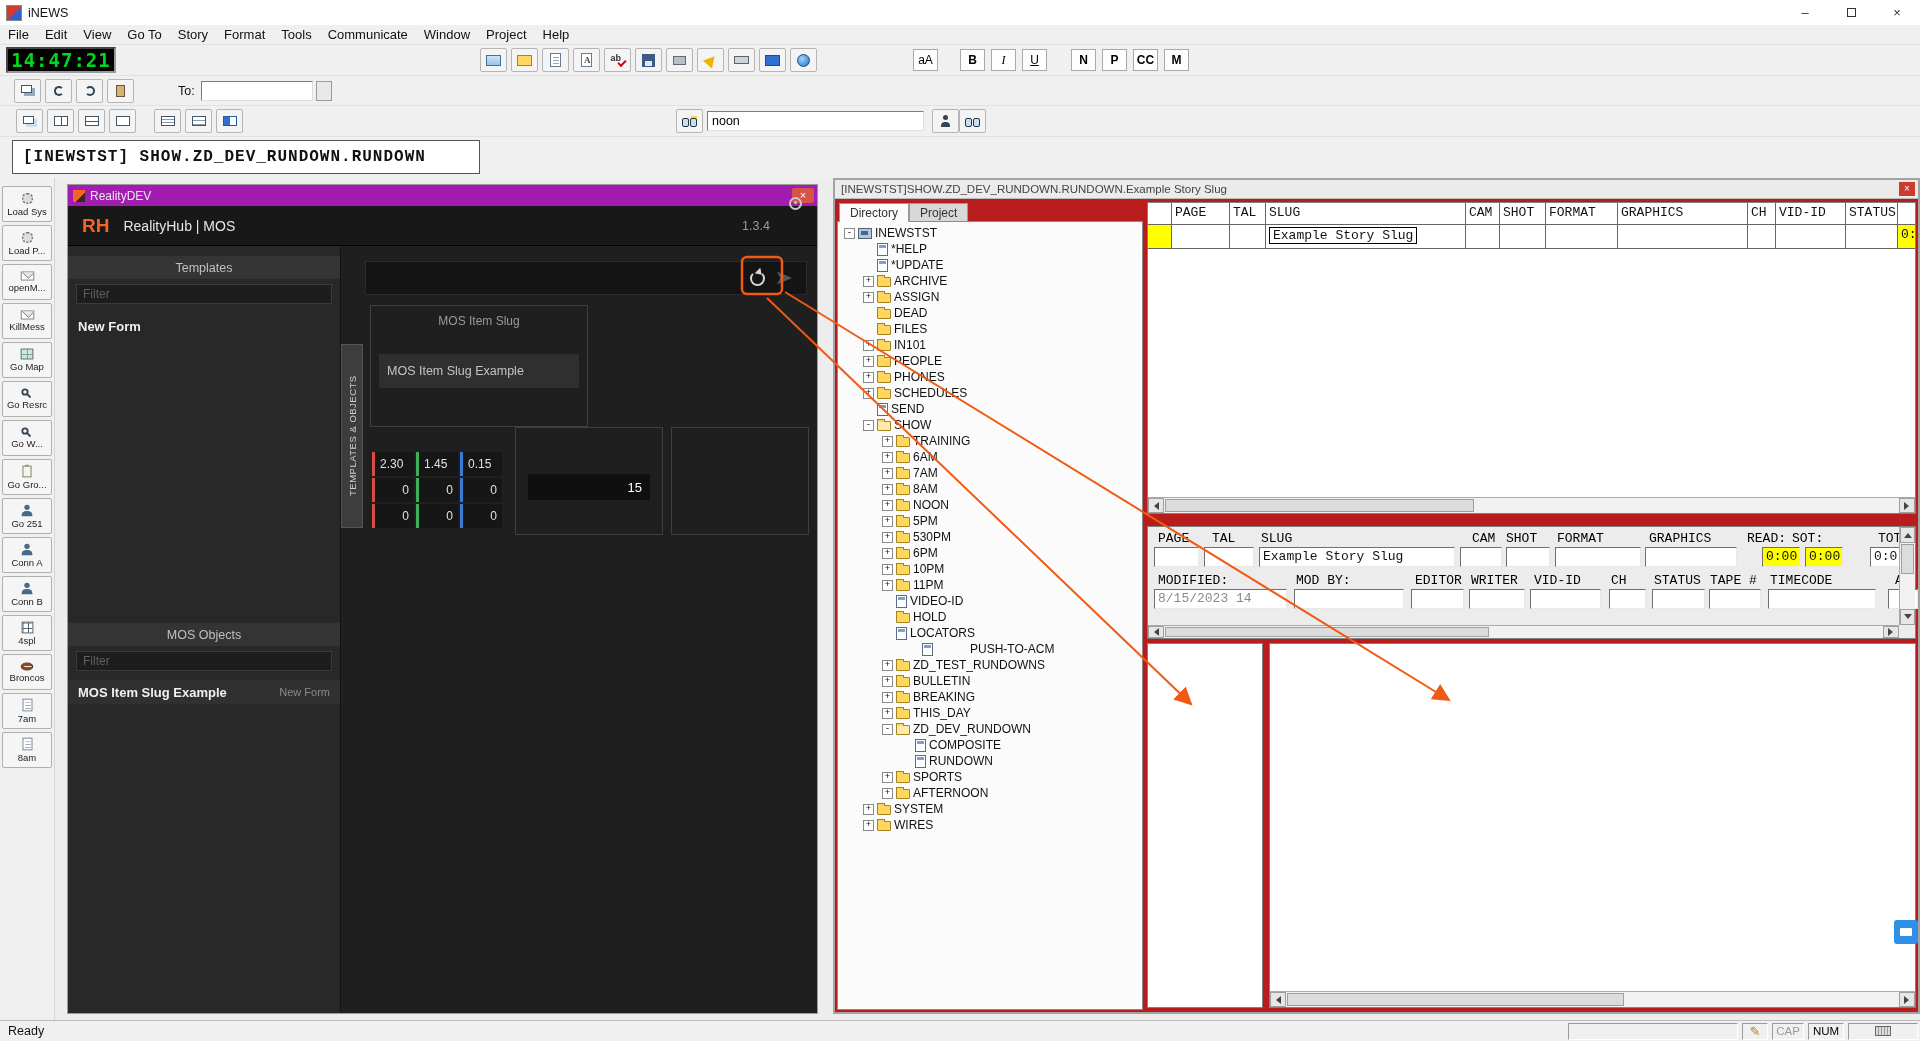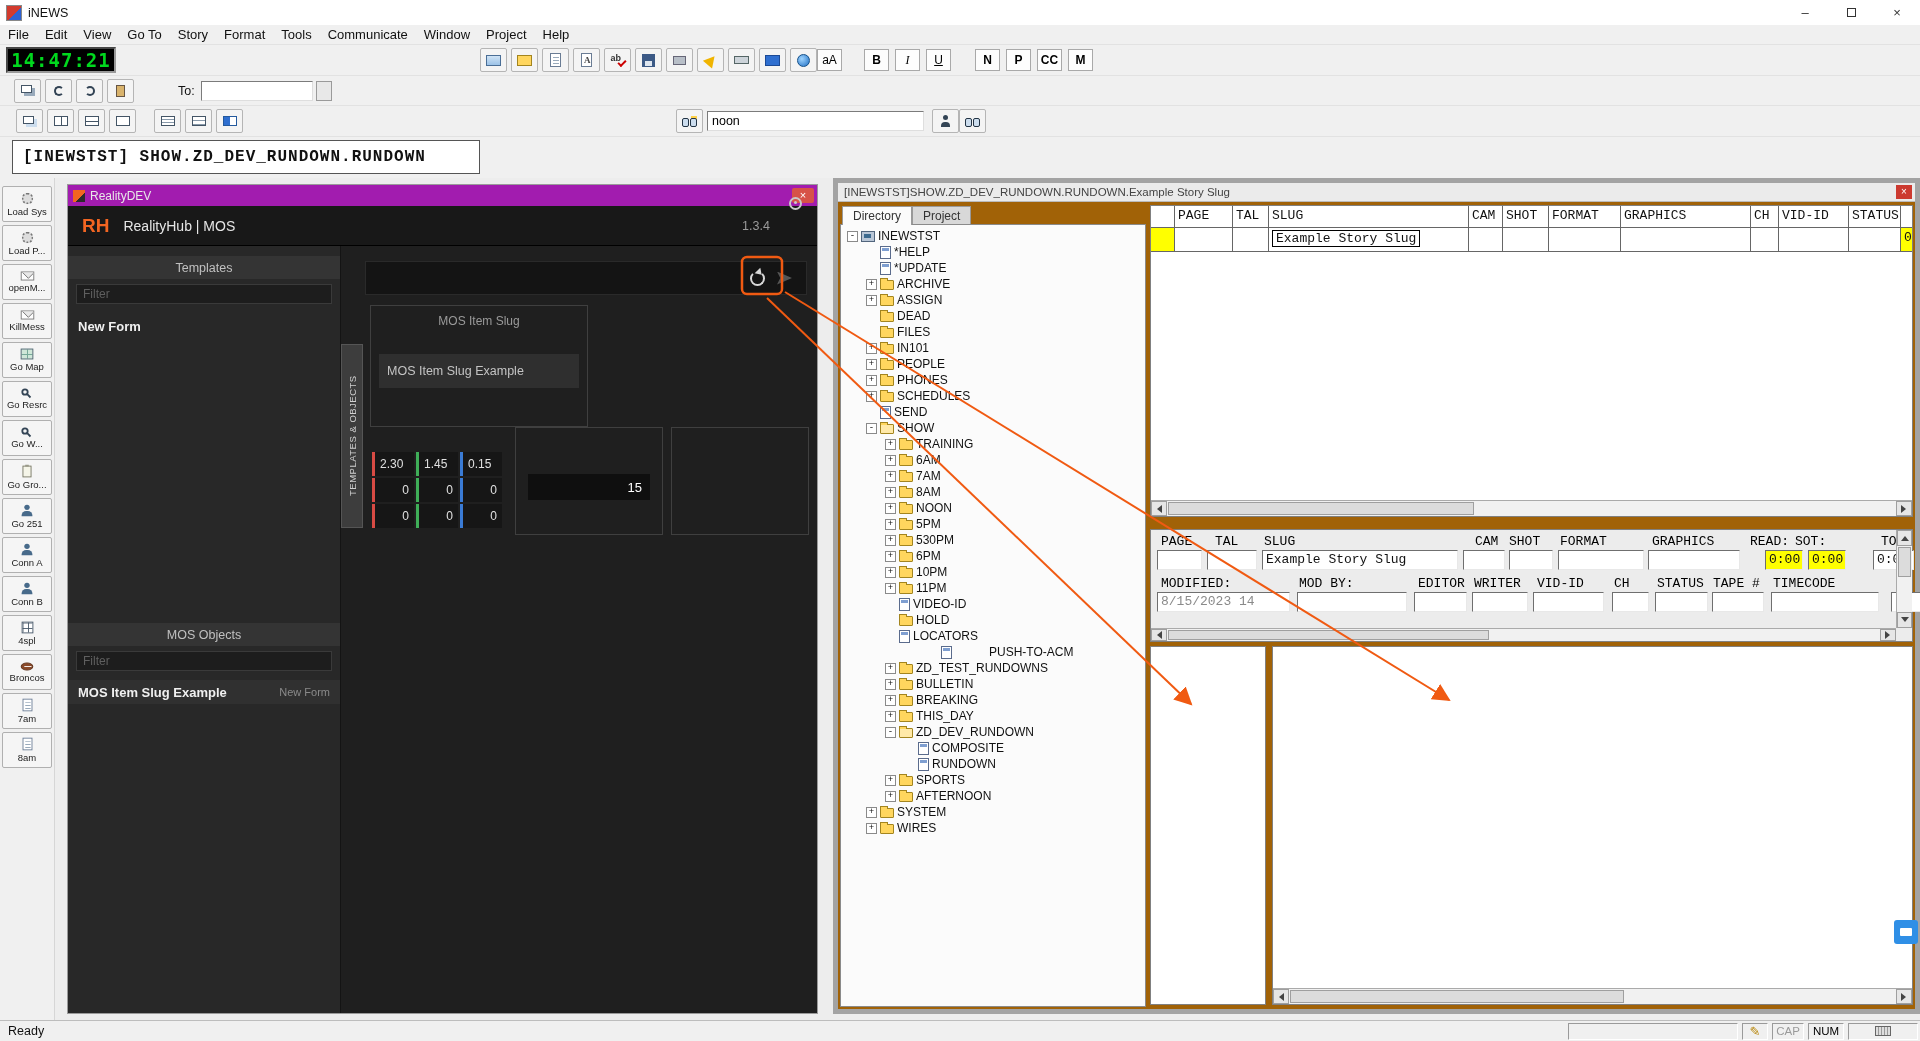--- a/index.html
+++ b/index.html
@@ -343,7 +343,7 @@
       </button>
 
   </div>
-  <div class="fmt-row" style="">
+  <div class="fmt-row" style="margin-left:96px">
 
       <button class="fmtbtn">aA</button>
 

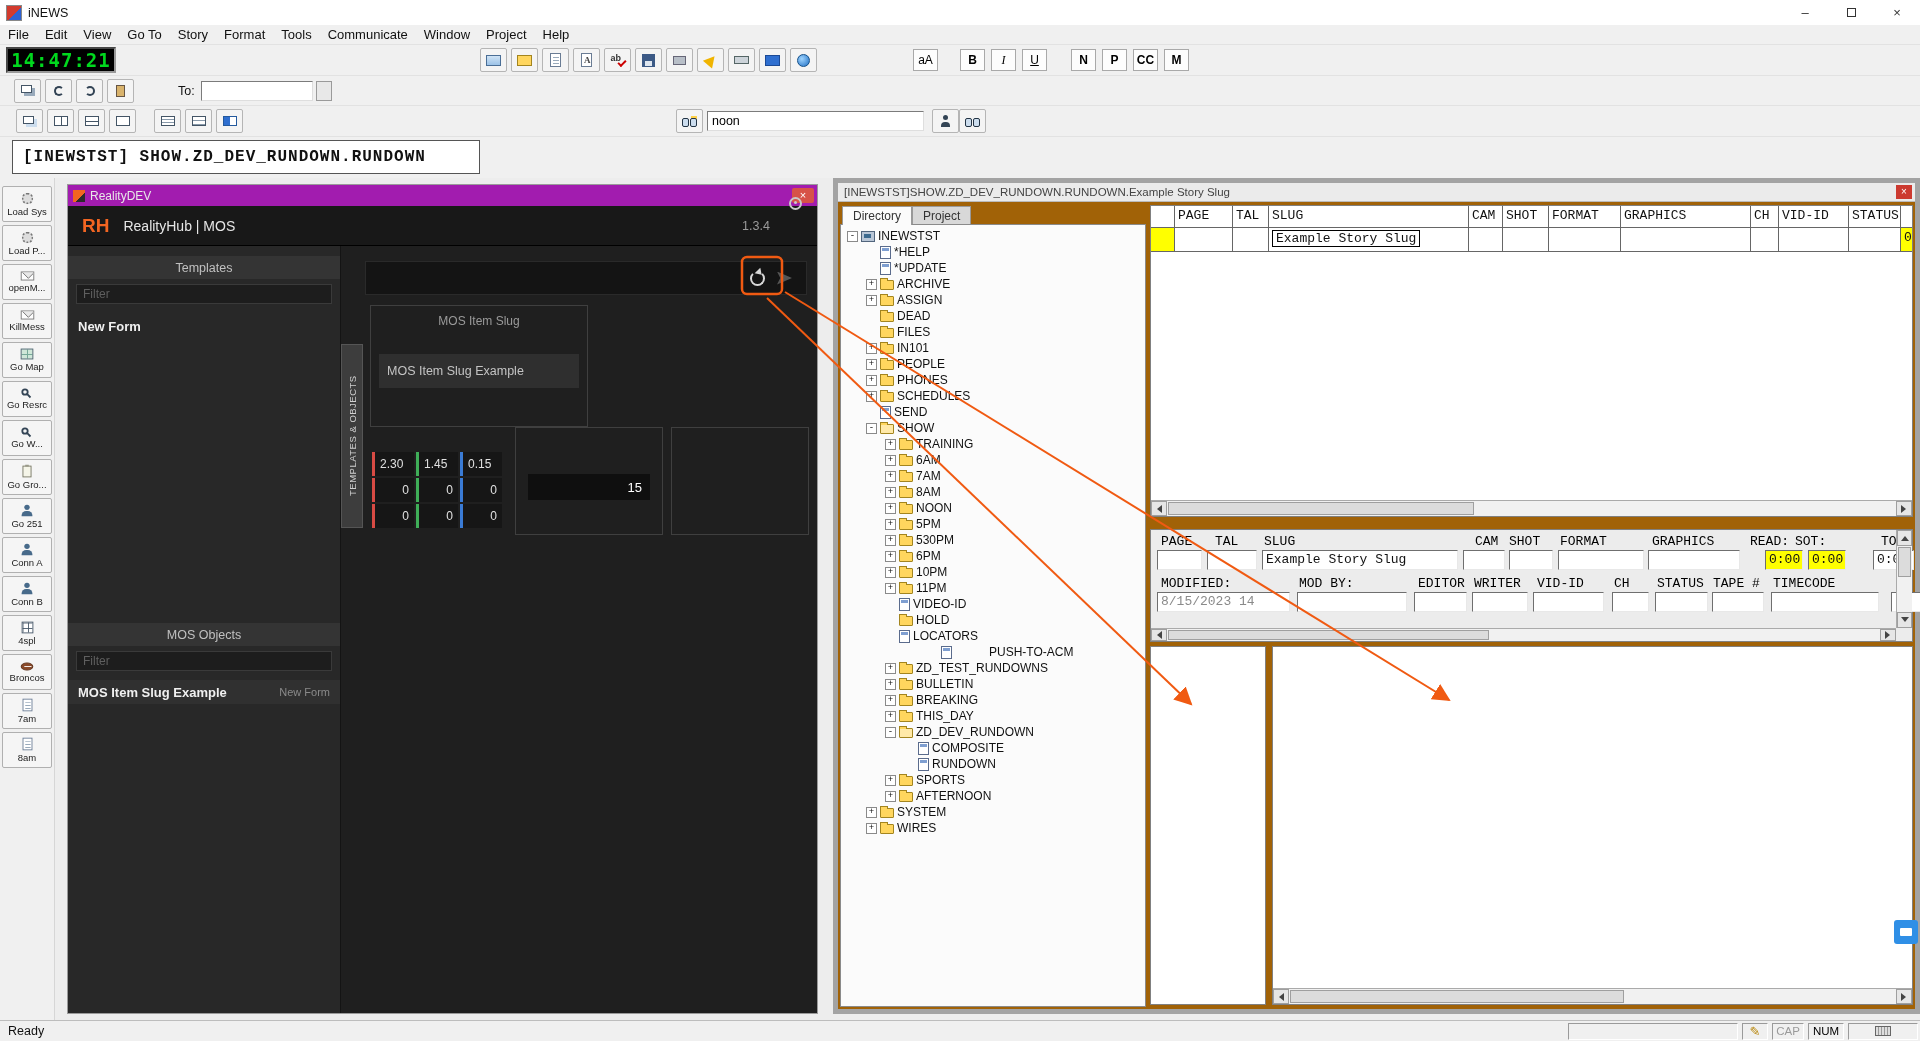--- a/index.html
+++ b/index.html
@@ -157,7 +157,7 @@
                  display:flex; align-items:center; justify-content:flex-end; padding-right:8px; }
 
   
-  .dir-window { position:absolute; left:778px; top:0; width:1087px; height:836px; border:5px solid #a3a3a3; background:#a16207; z-index:5; }
+  .dir-window { position:absolute; left:778px; top:0; width:1087px; height:836px; border:2px solid #a3a3a3; background:#b91c1c; z-index:5; }
   .dw-titlebar { height:19px; background:#ebebeb; border-bottom:1px solid #bbb; display:flex; align-items:center; padding:0 3px 0 6px; }
   .dw-title { font-size:11.5px; color:#444; overflow:hidden; white-space:nowrap; }
   .dw-close { margin-left:auto; width:16px; height:14px; background:#cc3a30; color:#fff; font-size:10px; line-height:14px; text-align:center; }

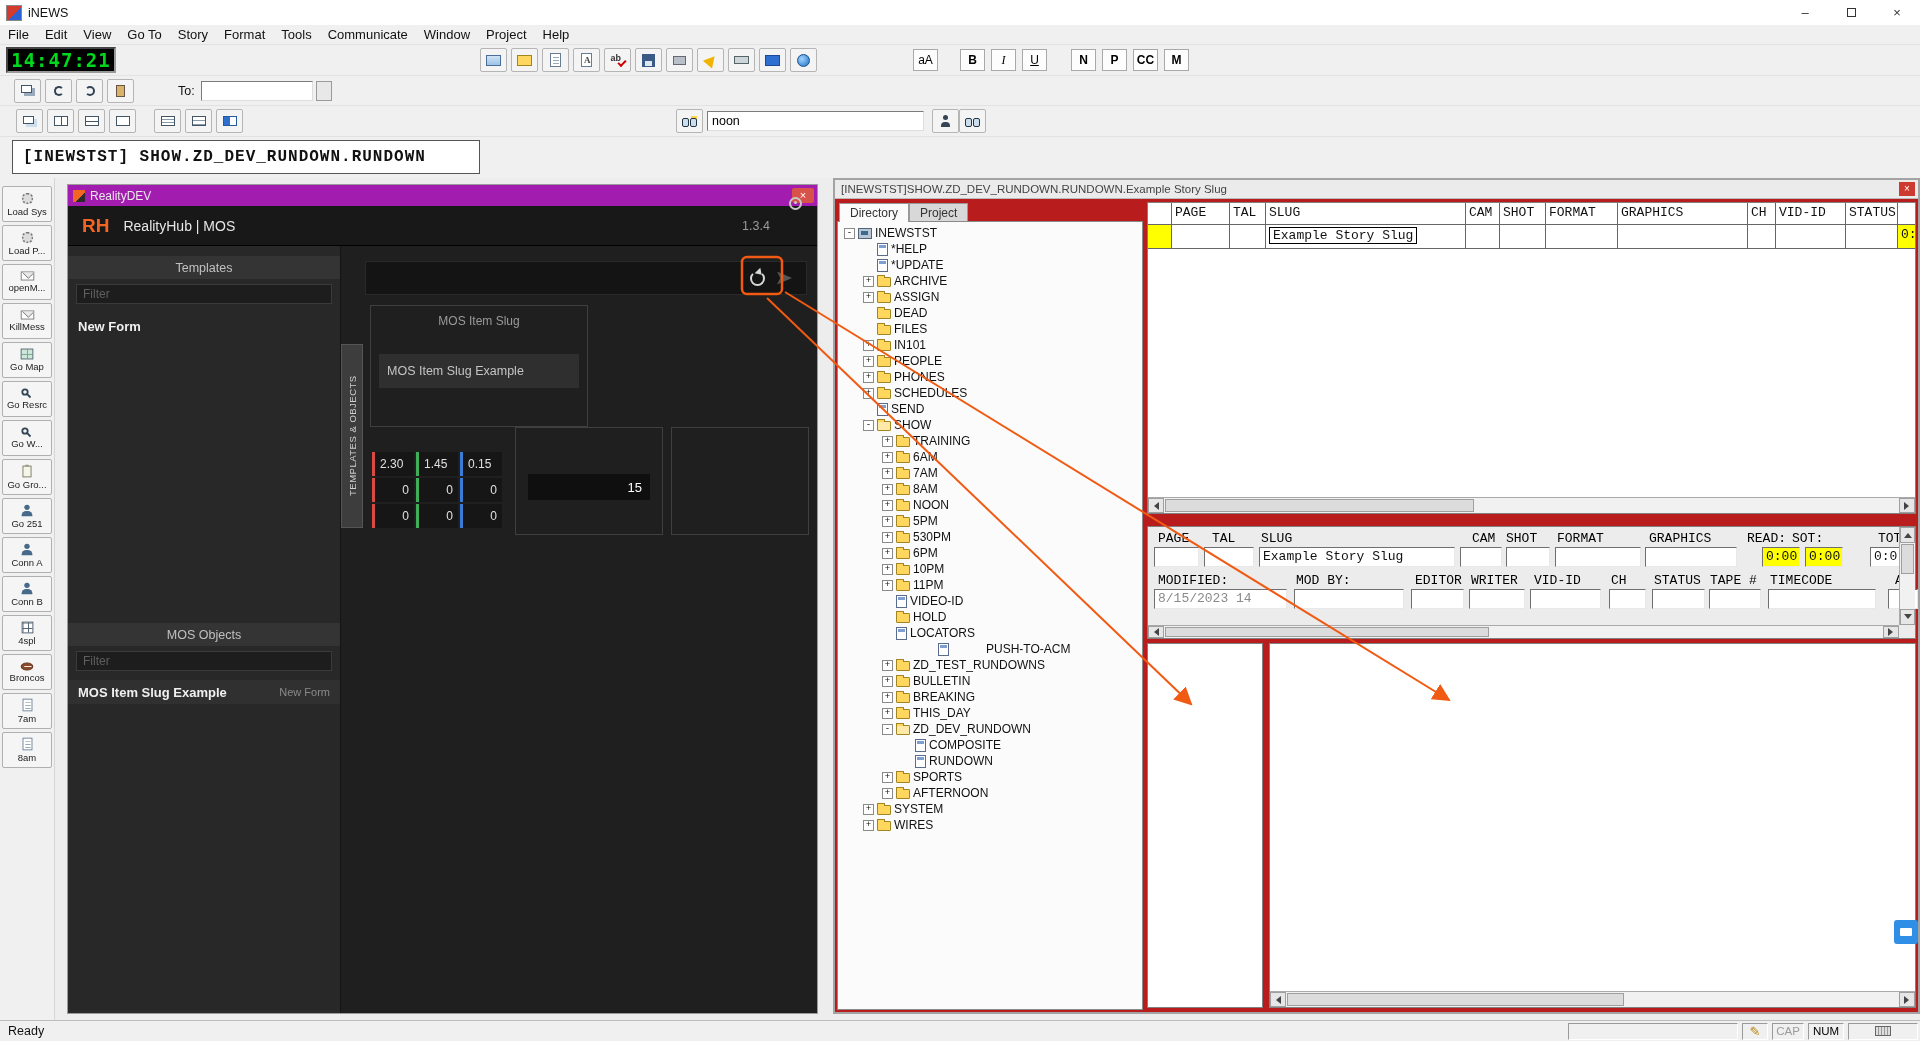--- a/index.html
+++ b/index.html
@@ -725,7 +725,7 @@
                 <span class="tree-ic t-file"></span>
                 <span>LOCATORS</span>
               </div>
-              <div class="tree-row" style="padding-left: 52px; gap: 37px;">
+              <div class="tree-row" style="padding-left: 36px; gap: 37px;">
                 <span class="tree-toggle hidden"></span>
                 <span class="tree-ic t-file"></span>
                 <span>PUSH-TO-ACM</span>

